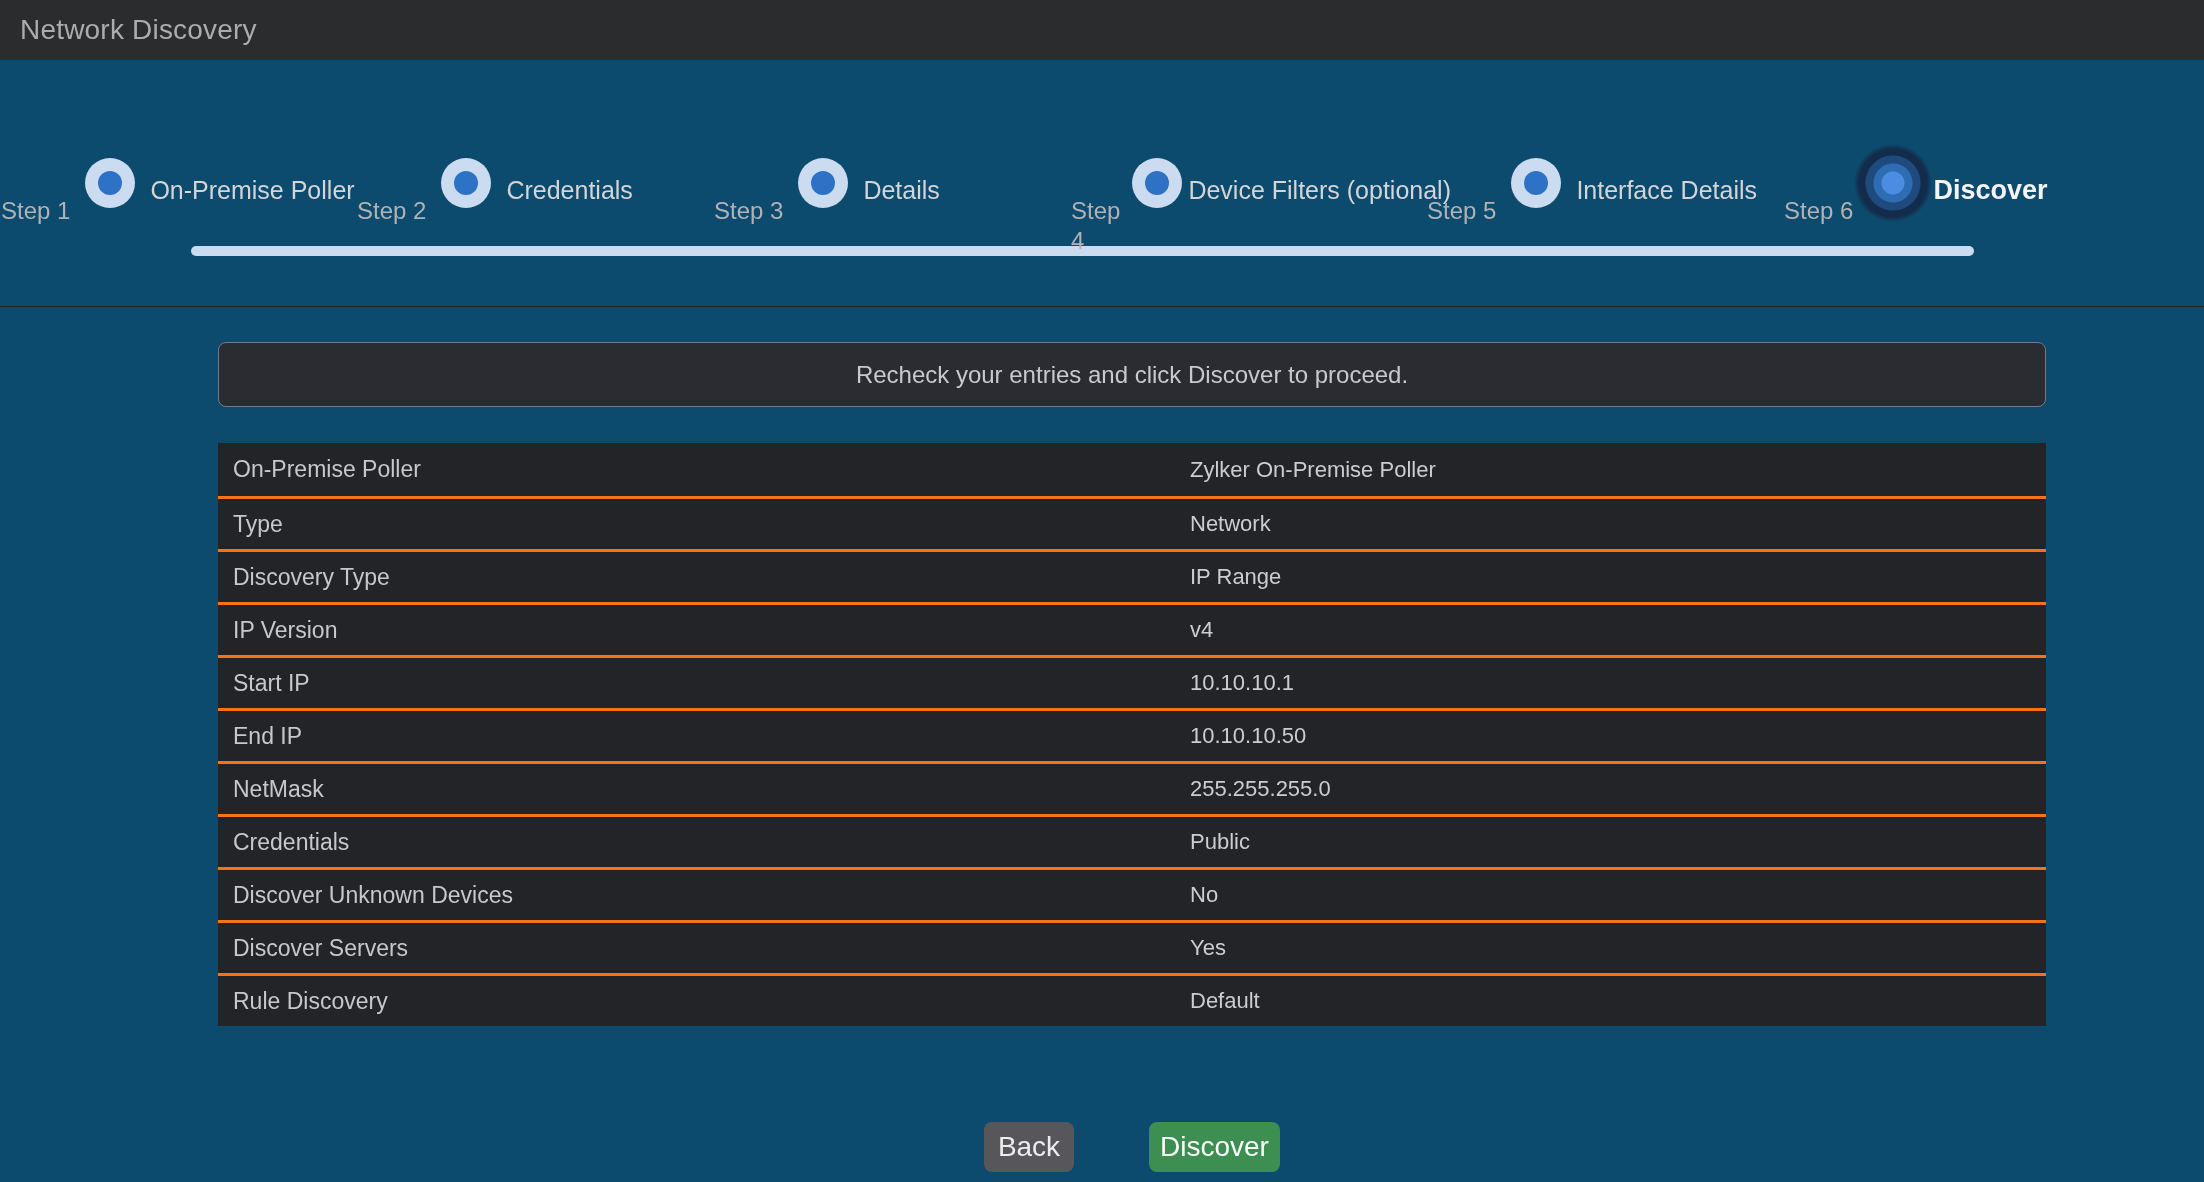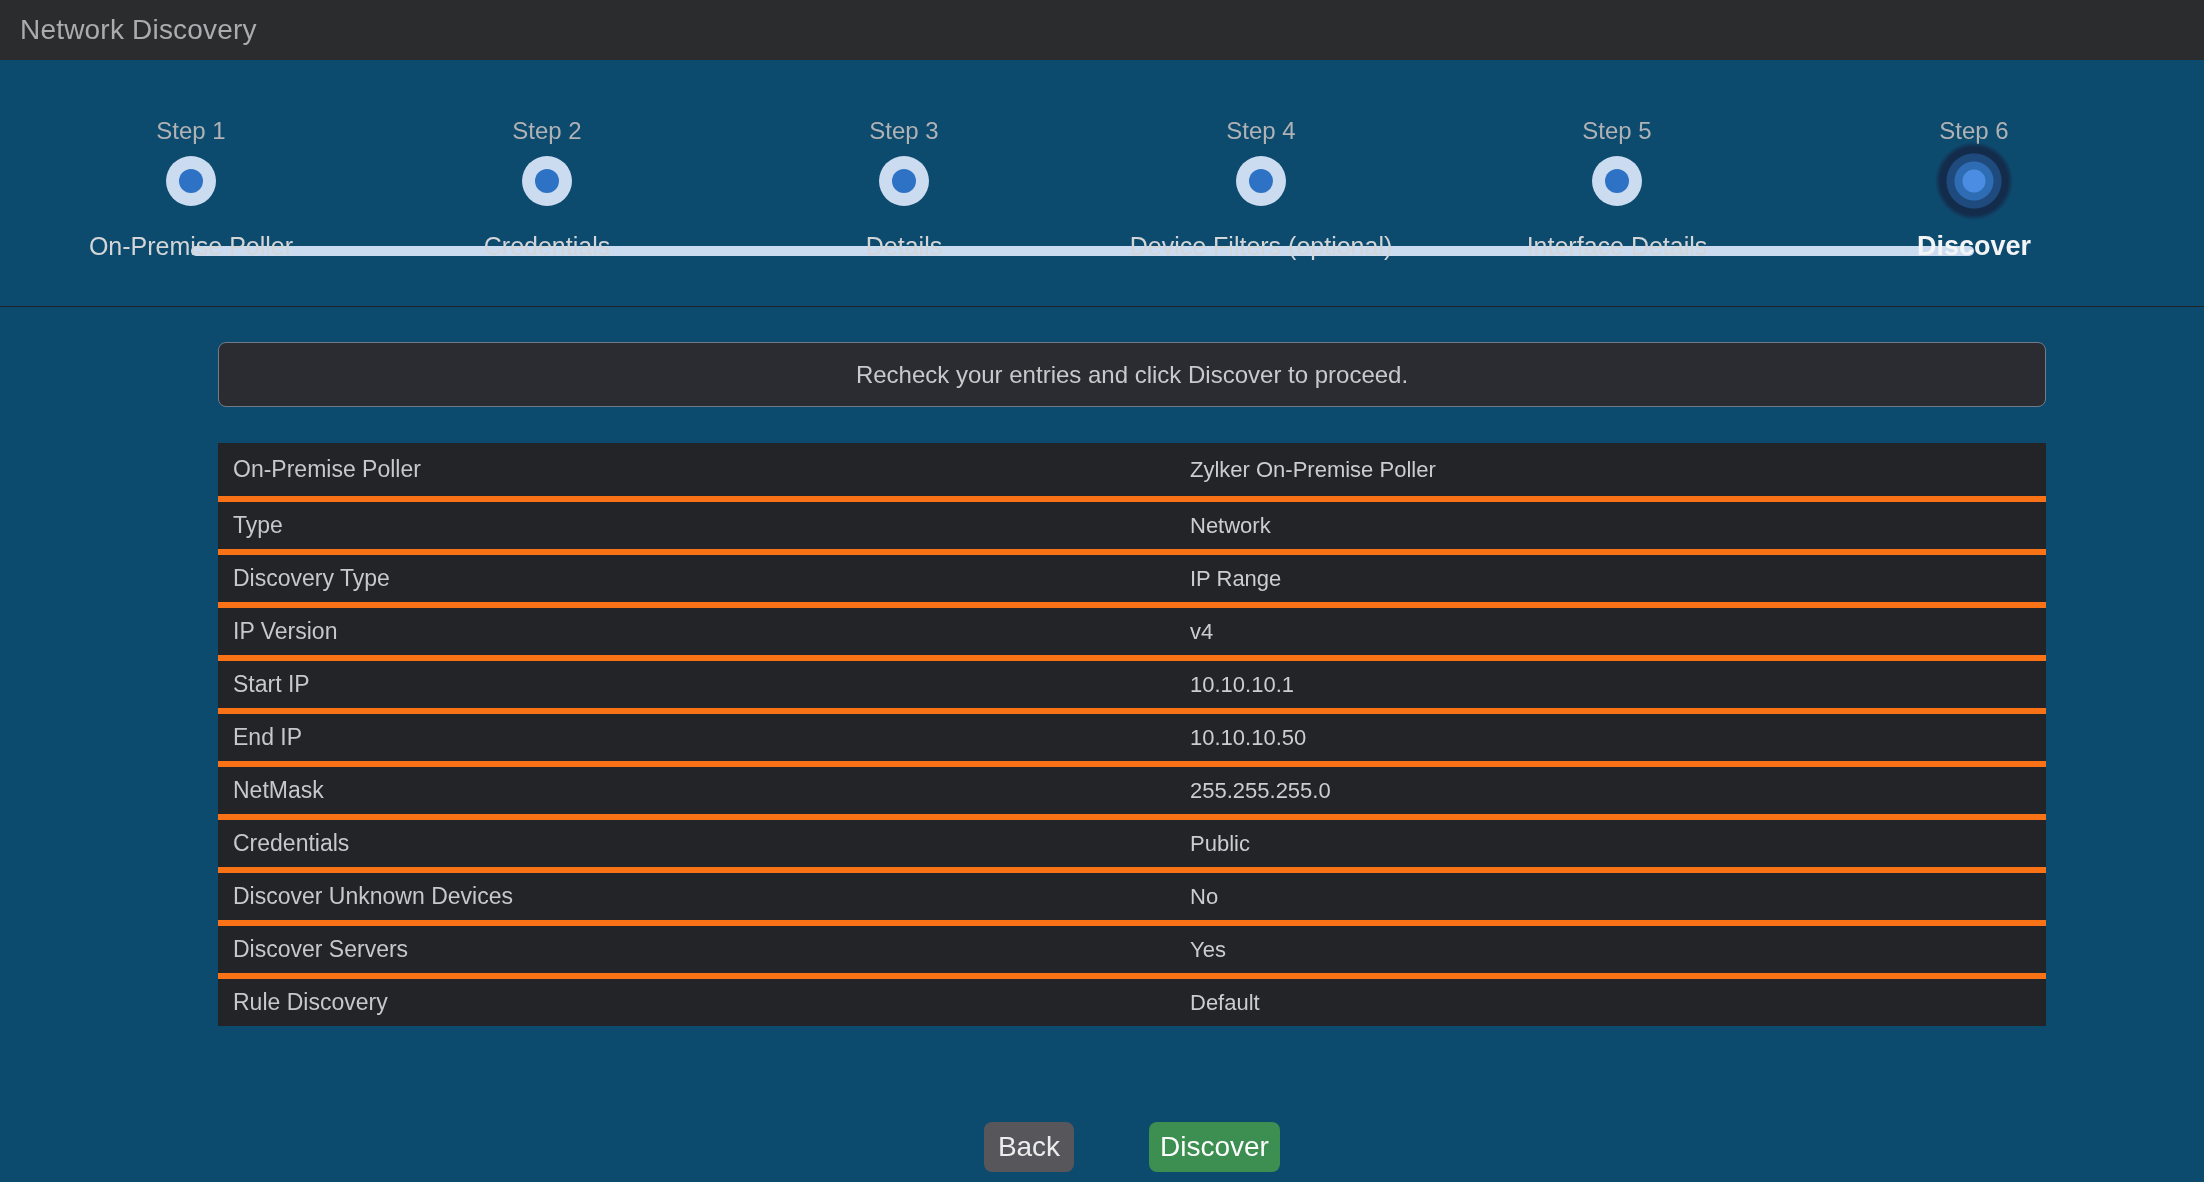--- a/index.html
+++ b/index.html
@@ -54,7 +54,7 @@
     height: 100%;
     margin-left: -190px;
     display: flex;
-    flex-direction: column;
+    flex-direction: row;
     align-items: center;
     z-index: 2;
   }

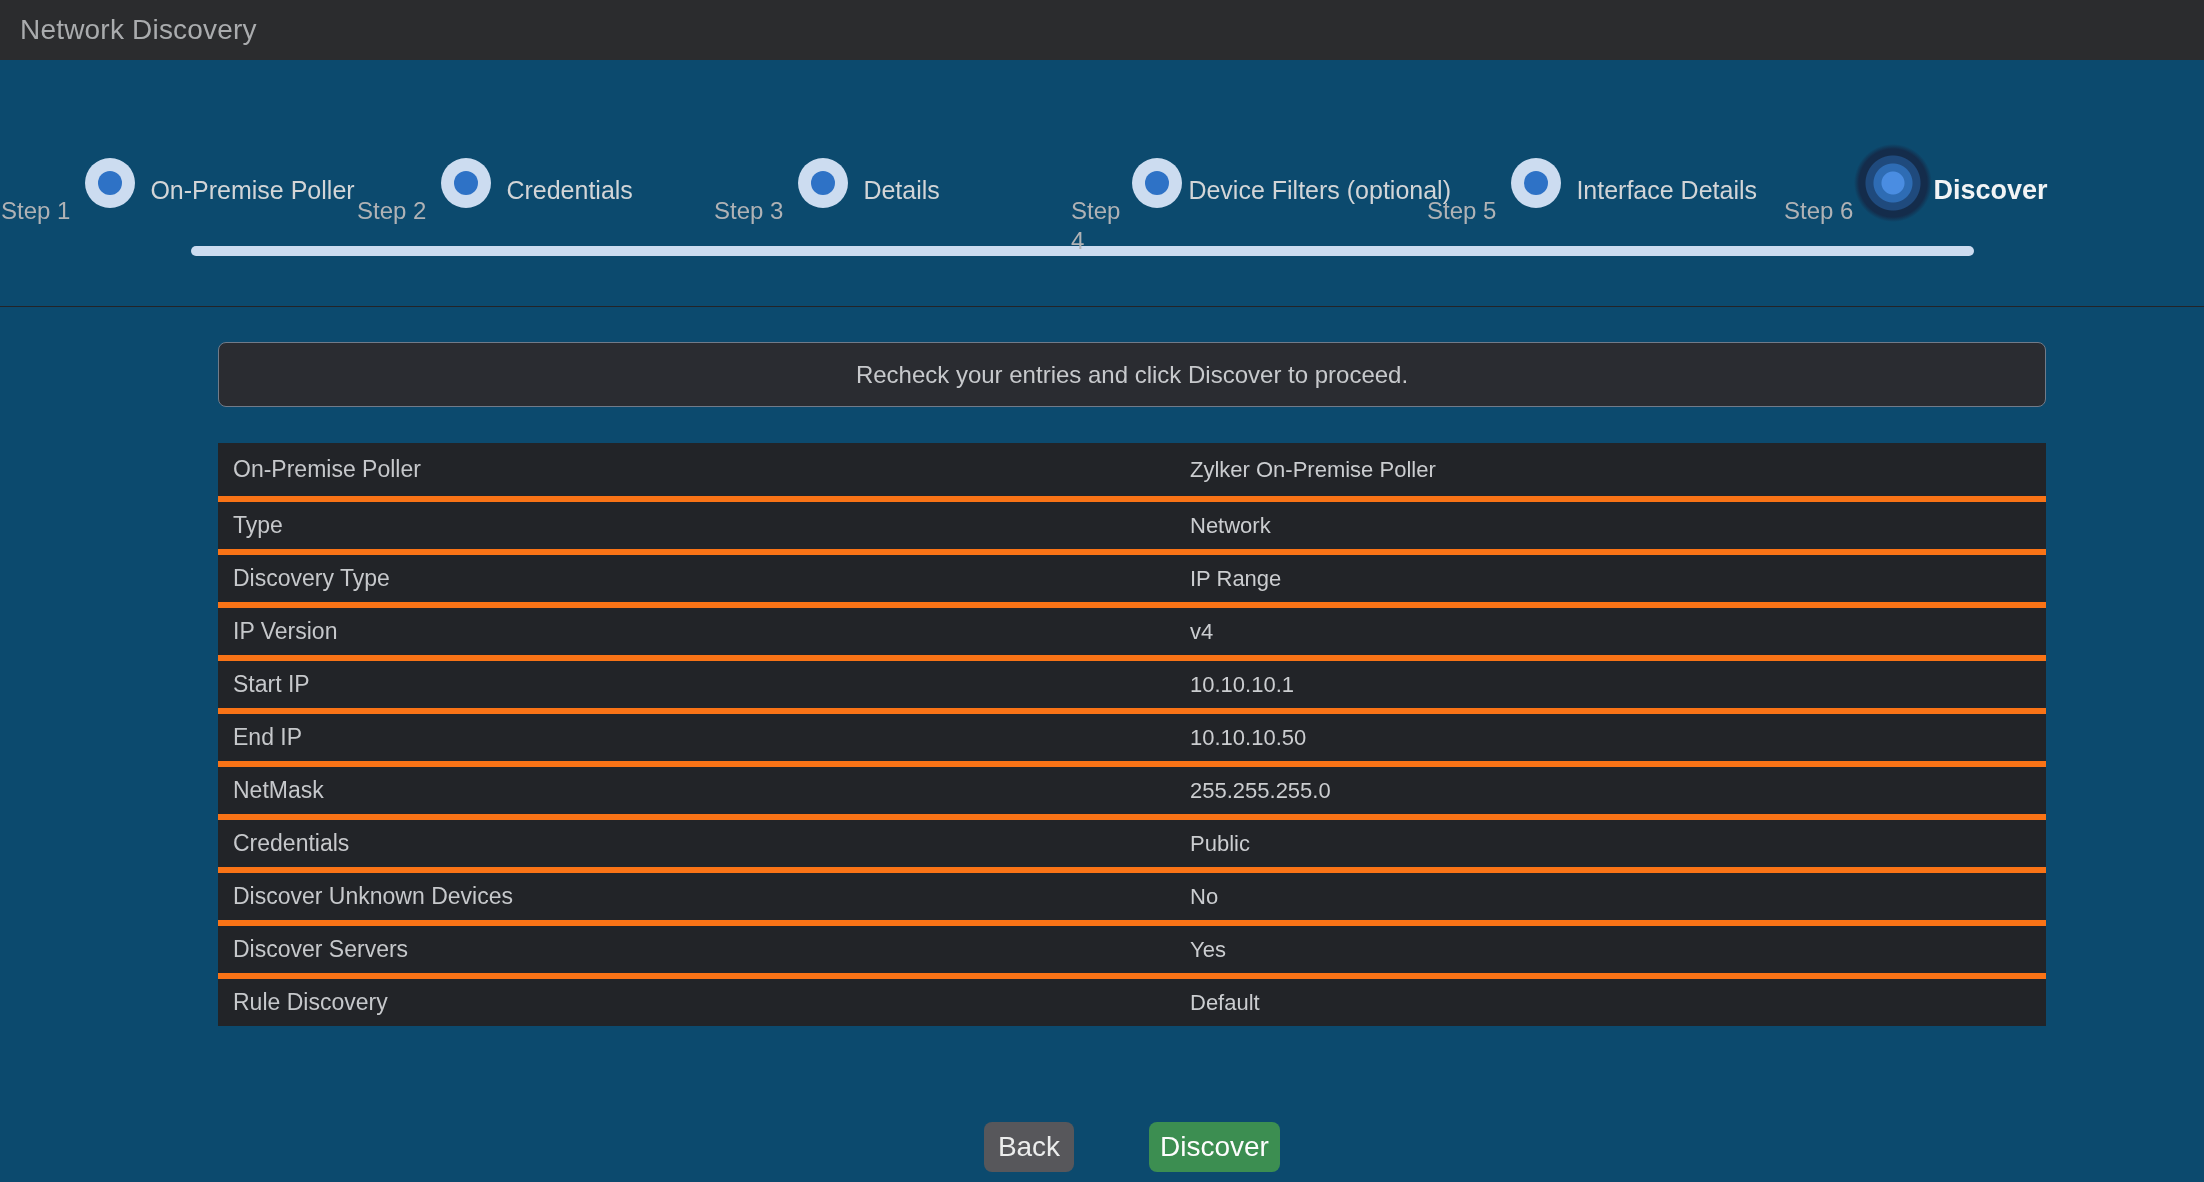--- a/index.html
+++ b/index.html
@@ -152,7 +152,7 @@
     padding-left: 15px;
     box-sizing: border-box;
   }
-  .srow + .srow { border-top: 6px solid #f97316; }
+  .srow + .srow { border-top: 3px solid #f97316; }
   .srow-label {
     width: 957px;
     flex: 0 0 957px;

